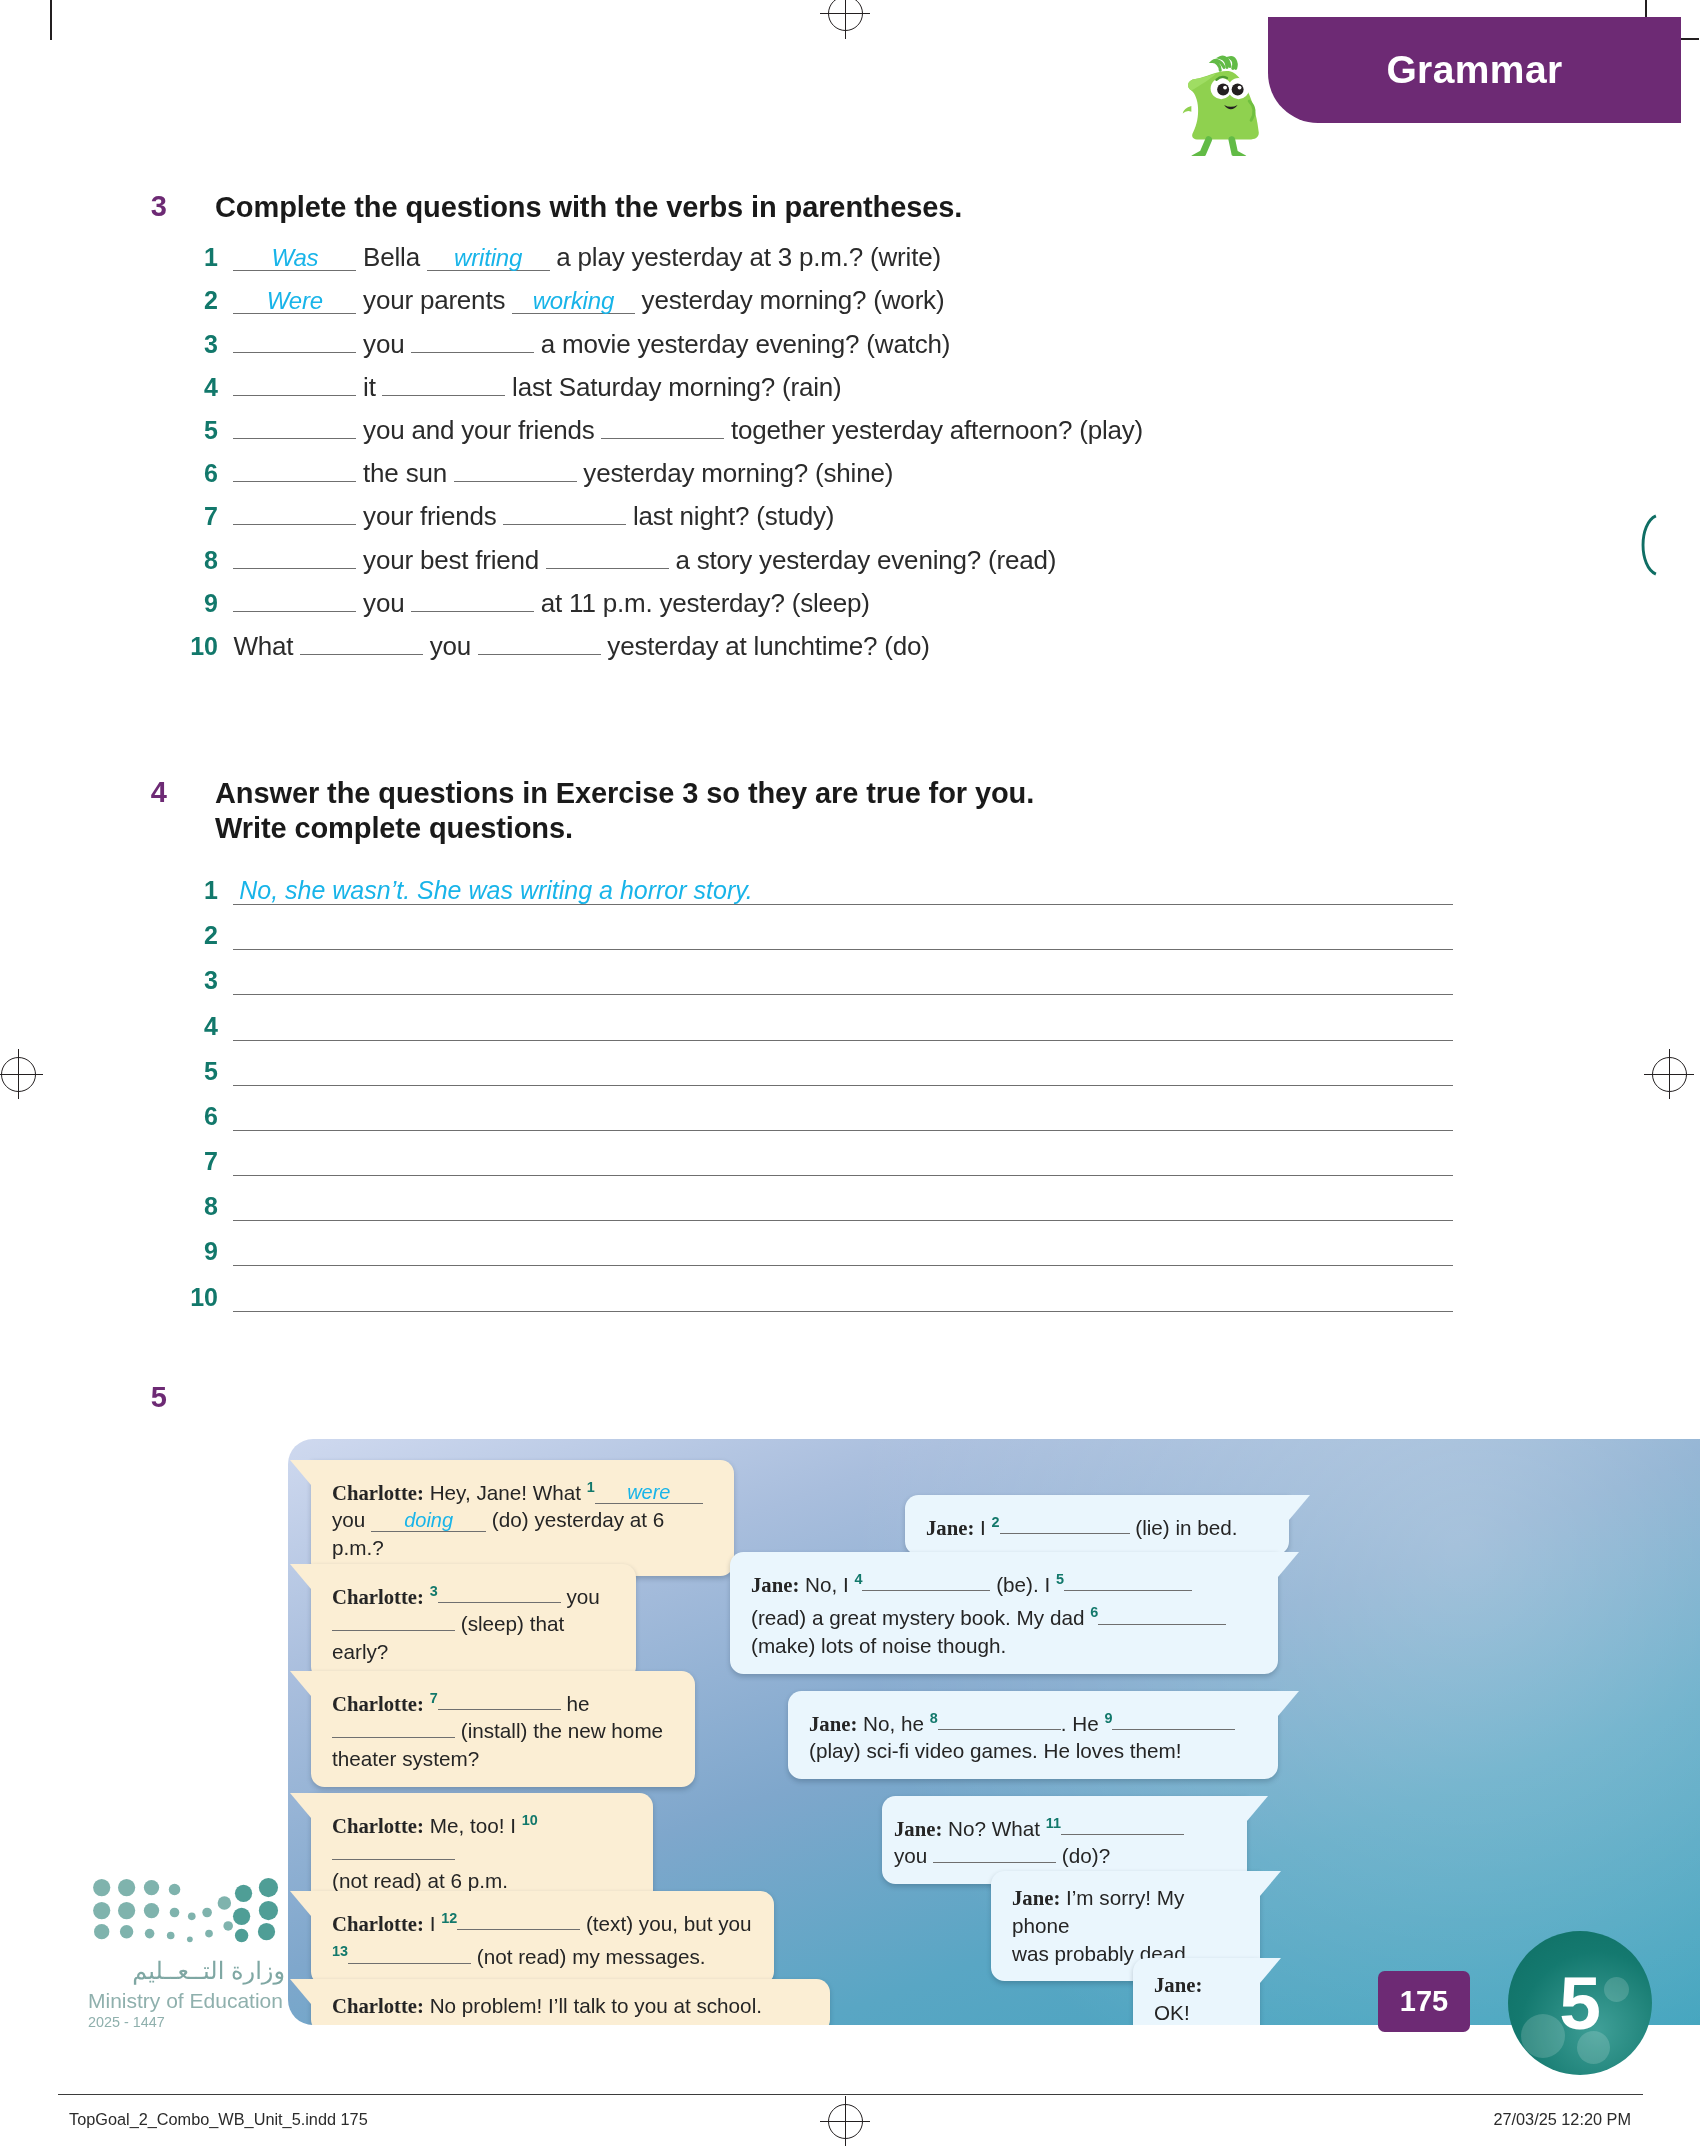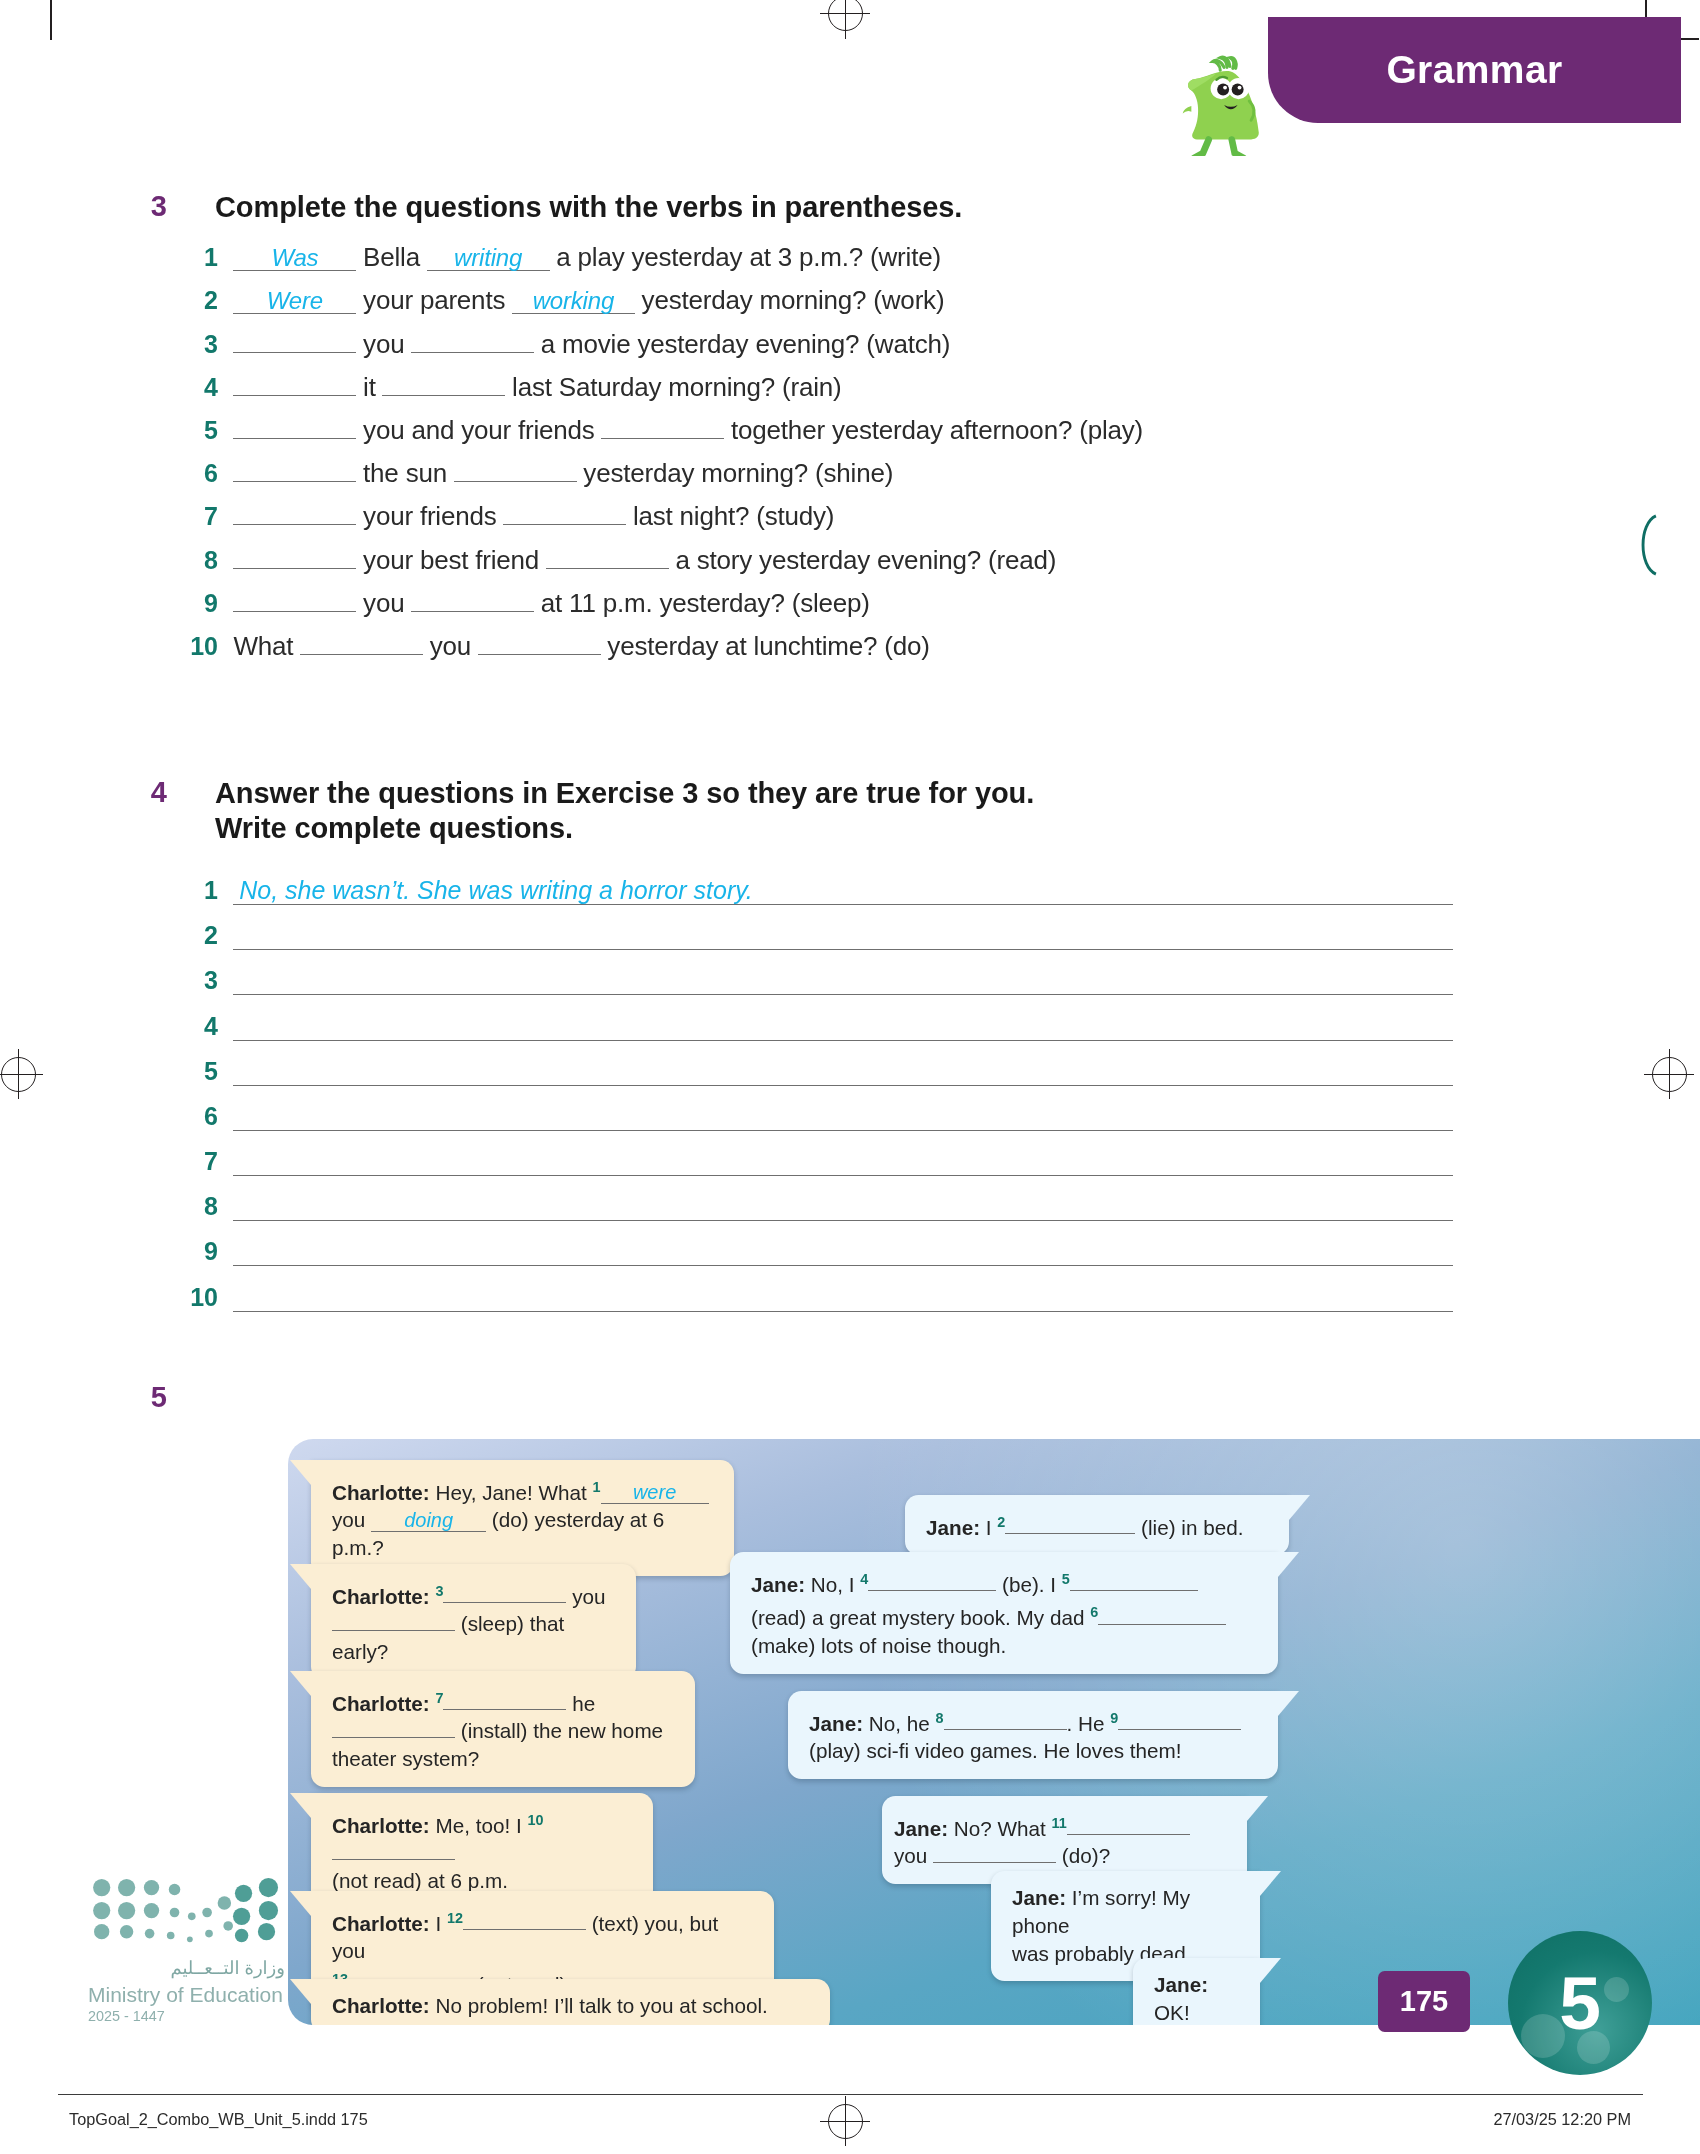--- a/index.html
+++ b/index.html
@@ -93,7 +93,7 @@
     content:"";position:absolute;right:-21px;top:0;width:21px;height:25px;
     background:#eaf6fd;clip-path:polygon(0 0,0 100%,100% 0);
   }
-  .who{font-weight:bold;}
+  .who{font-weight:bold;font-family:Liberation Serif, serif;}
   .sup{color:#12786b;font-weight:bold;font-size:14.4px;vertical-align:super;}
   .cblank{
     display:inline-block;border-bottom:1.5px solid #6f6f6f;

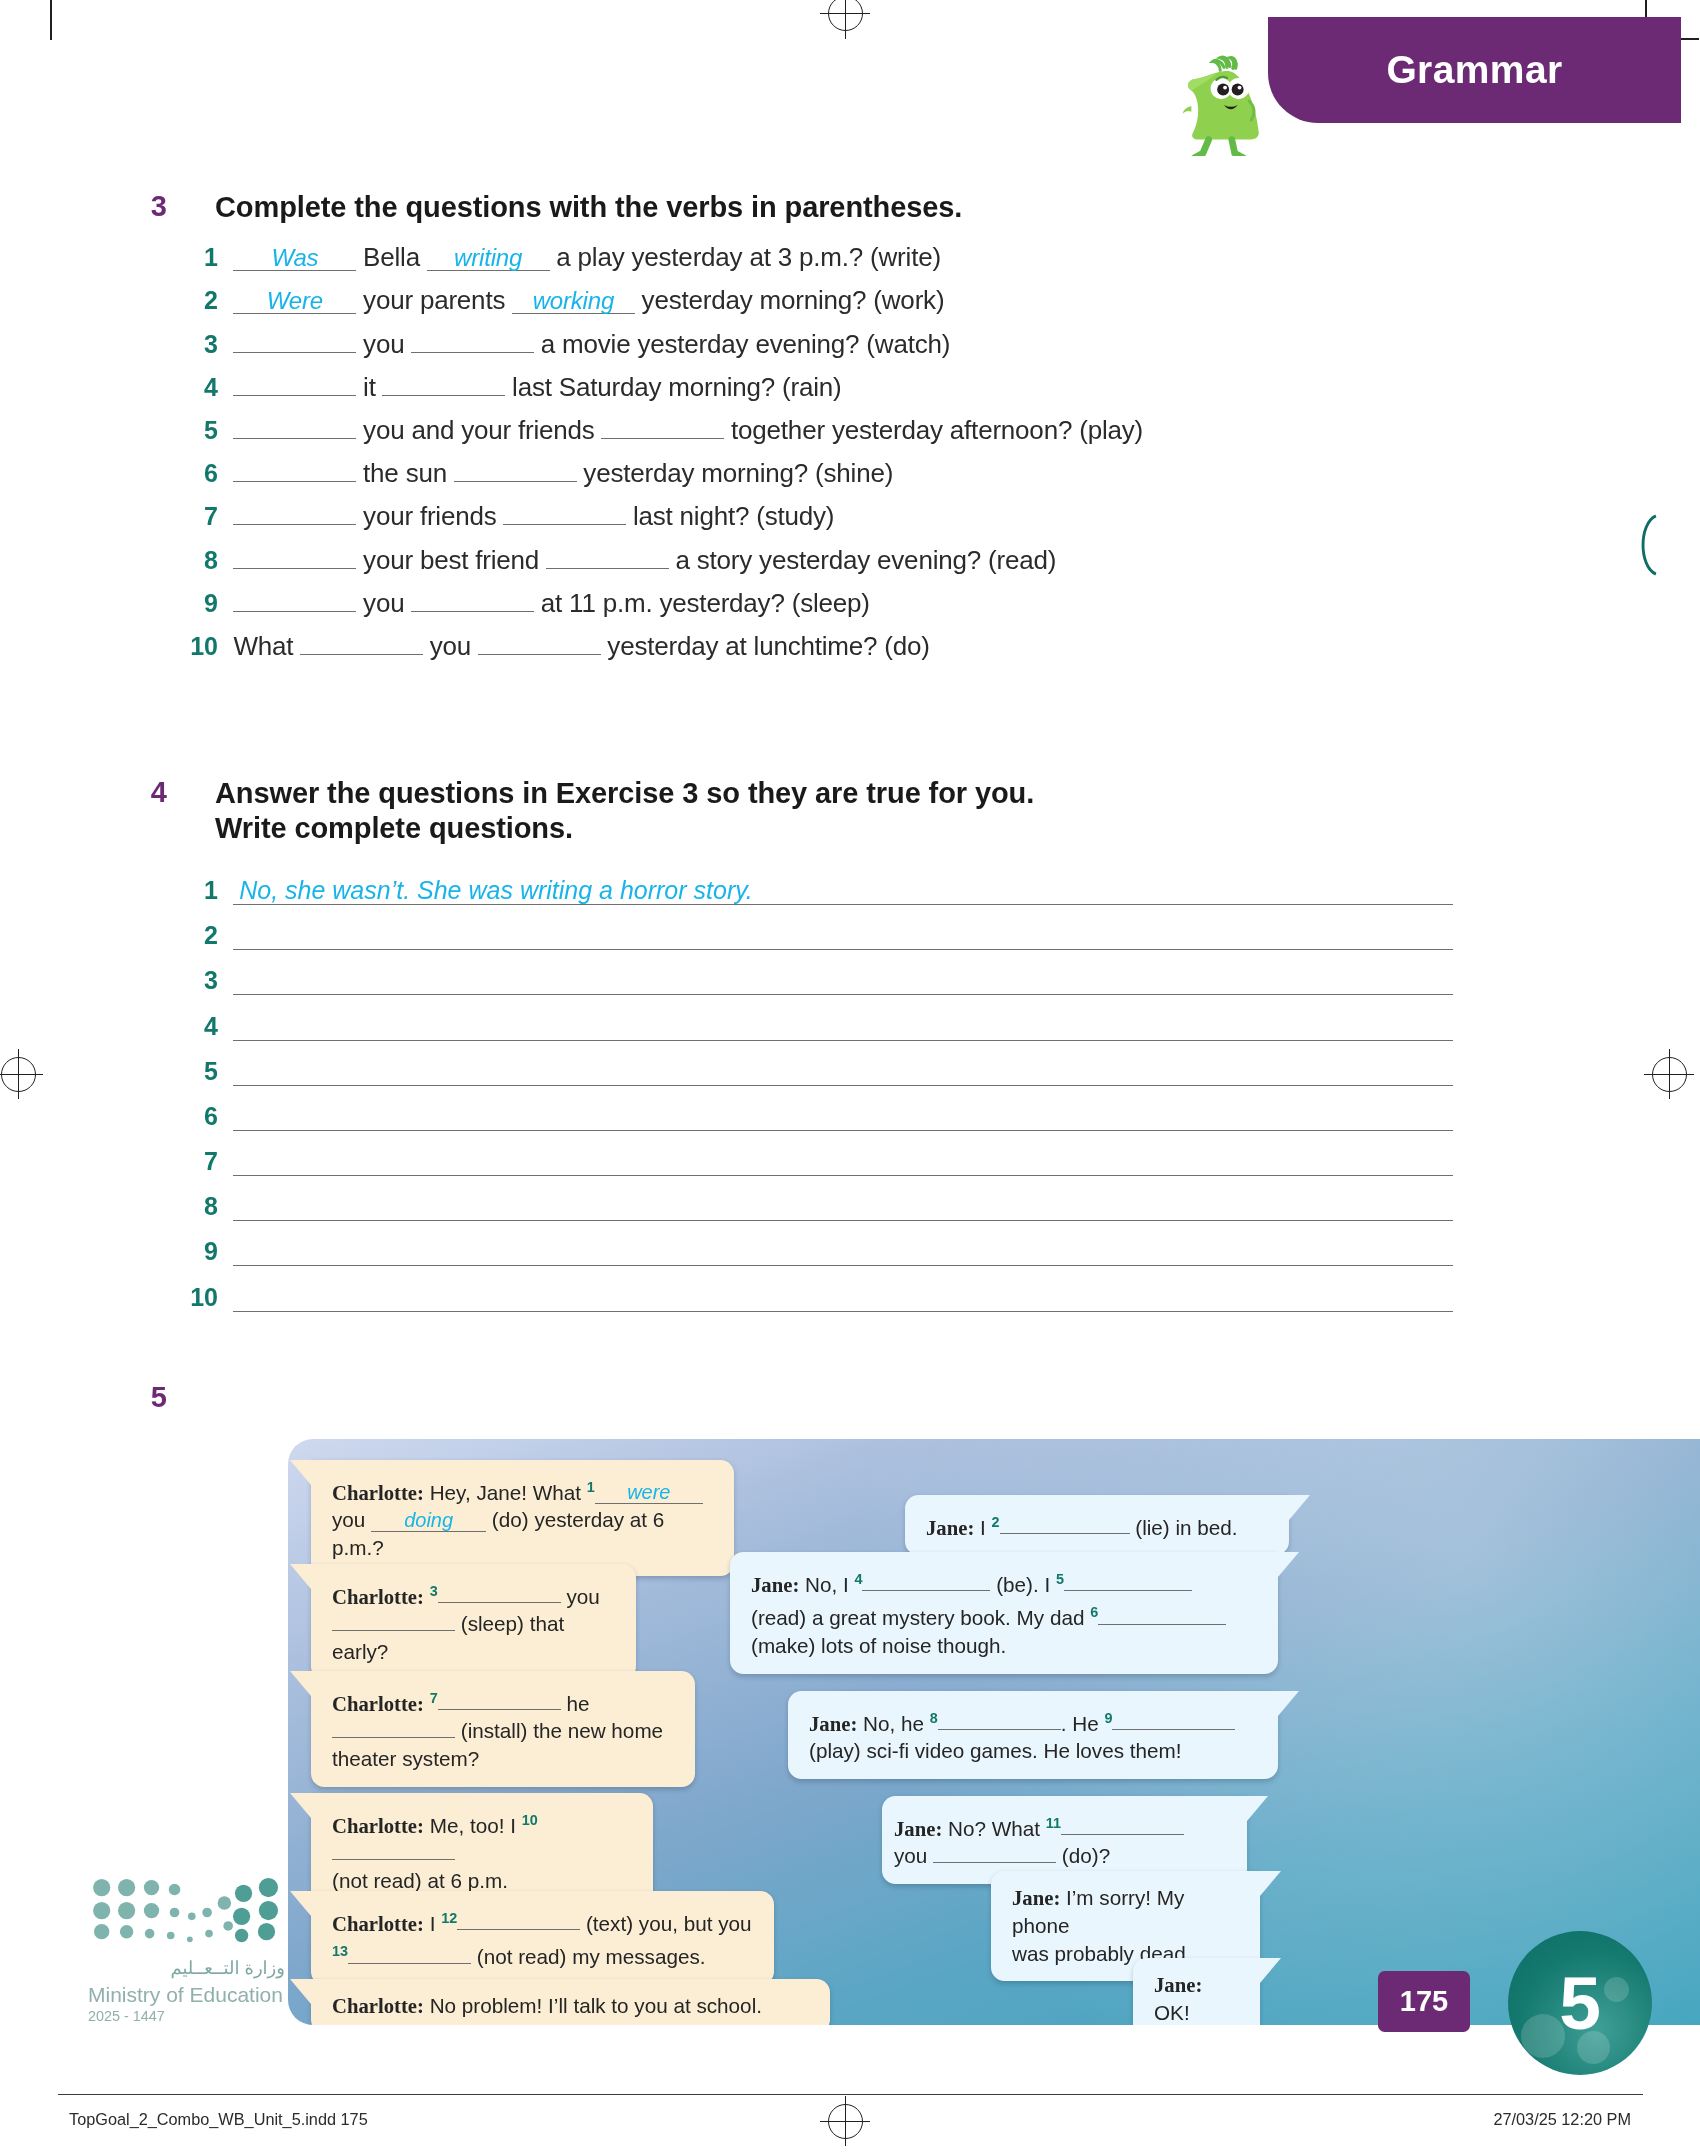--- a/index.html
+++ b/index.html
@@ -104,7 +104,7 @@
   
   .moe{position:absolute;left:88px;top:1878px;width:207px;}
   .moe-ar{
-    font-size:18px;color:#7fa7a3;letter-spacing:1.9px;direction:rtl;
+    font-size:24px;color:#7fa7a3;letter-spacing:1.9px;direction:rtl;
     margin-top:5.8px;text-align:right;width:197px;
   }
   .moe-en{font-size:21px;color:#8fb0ad;margin-top:3.8px;}

